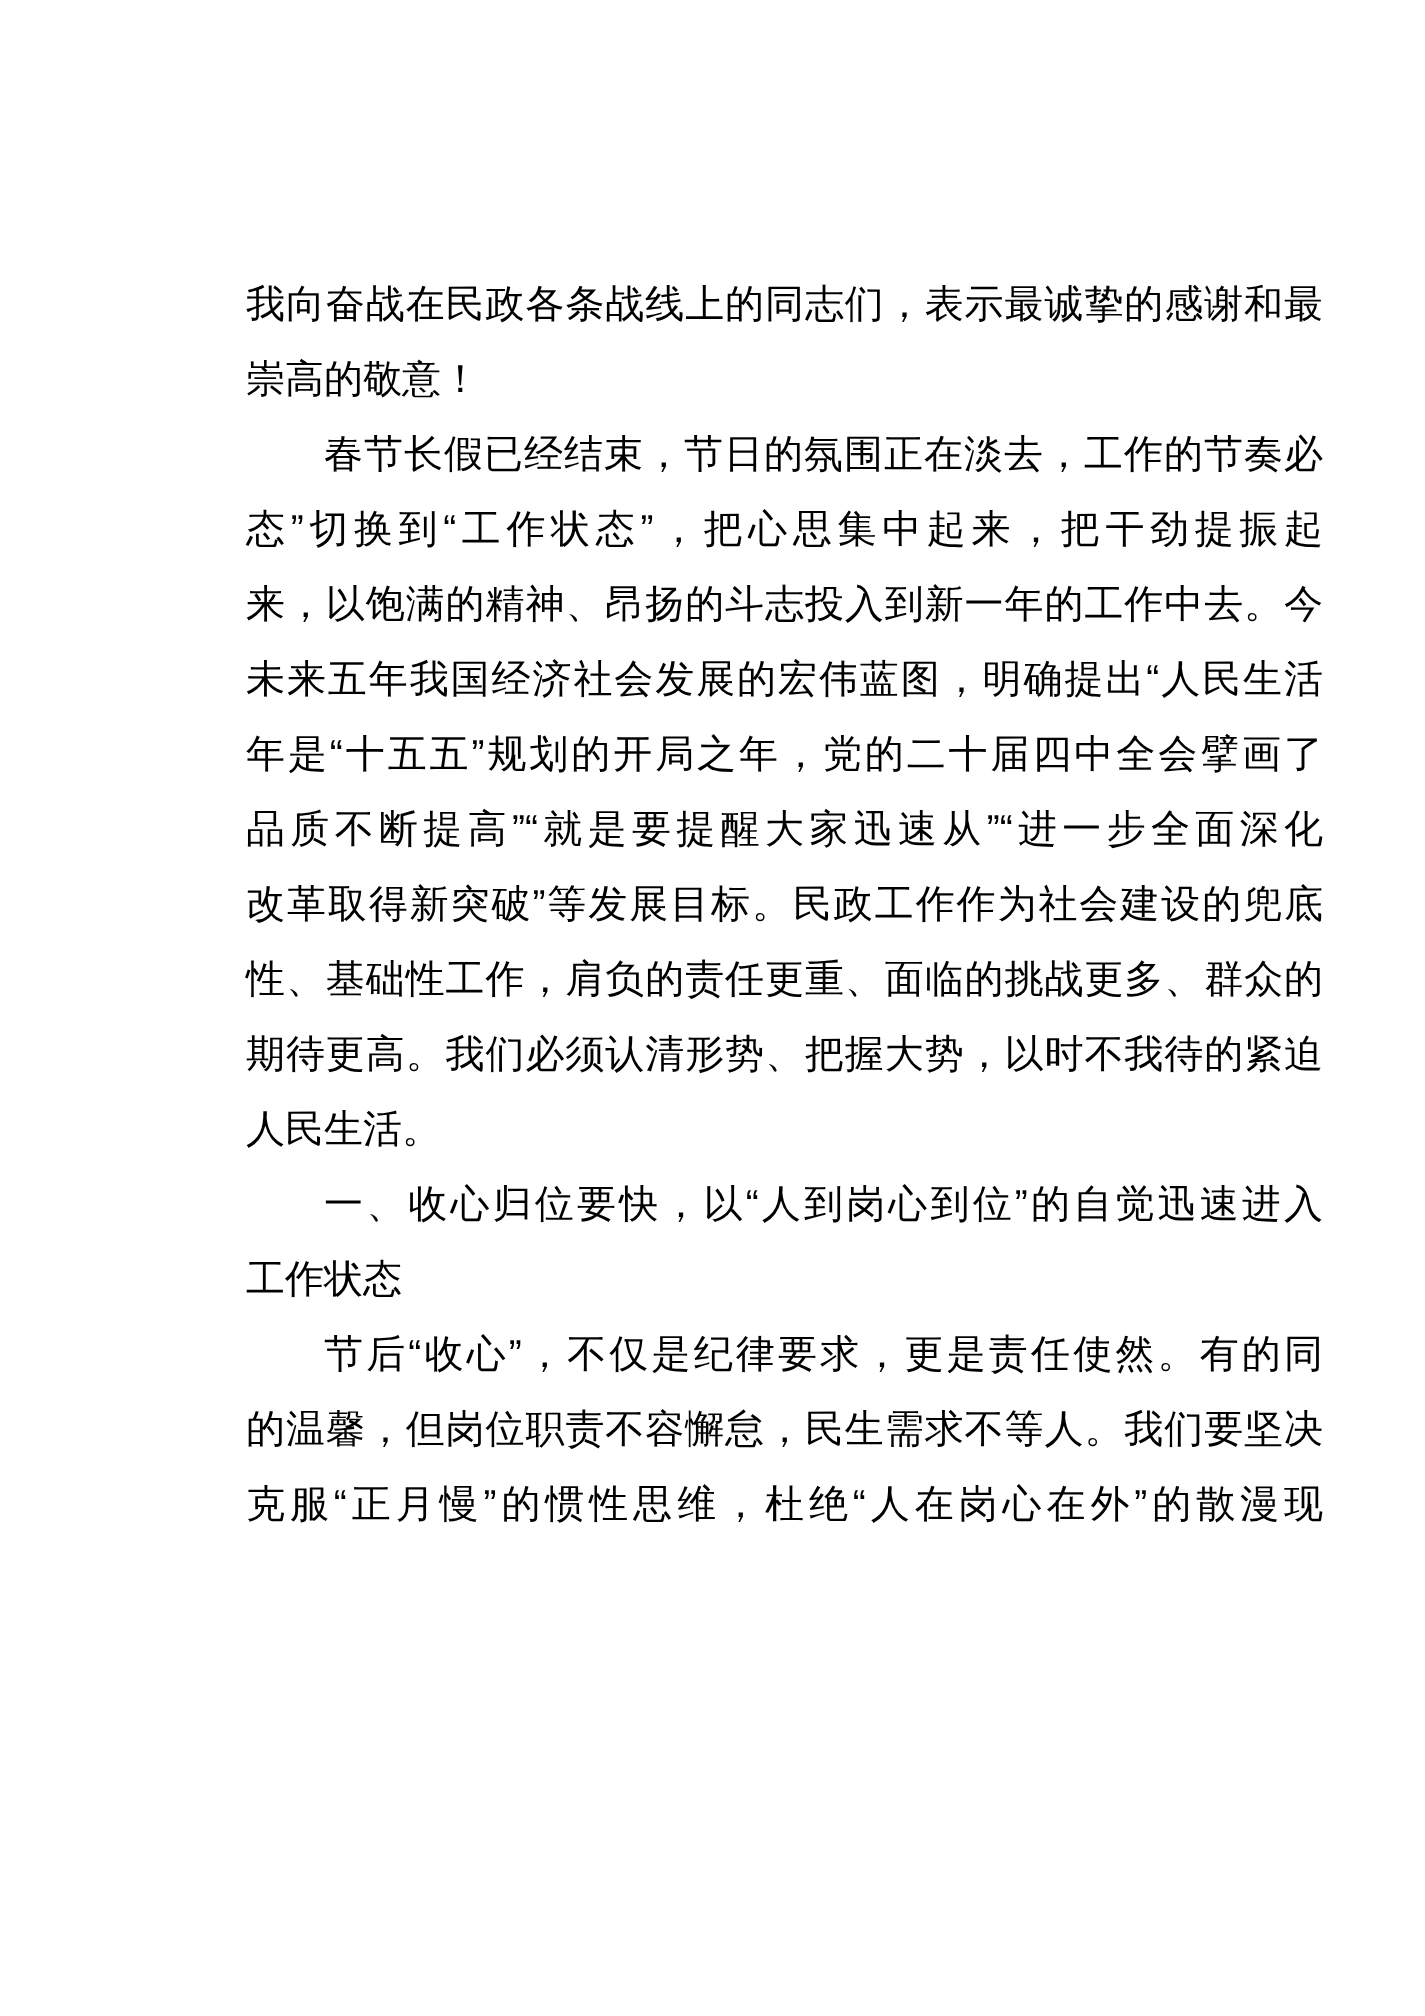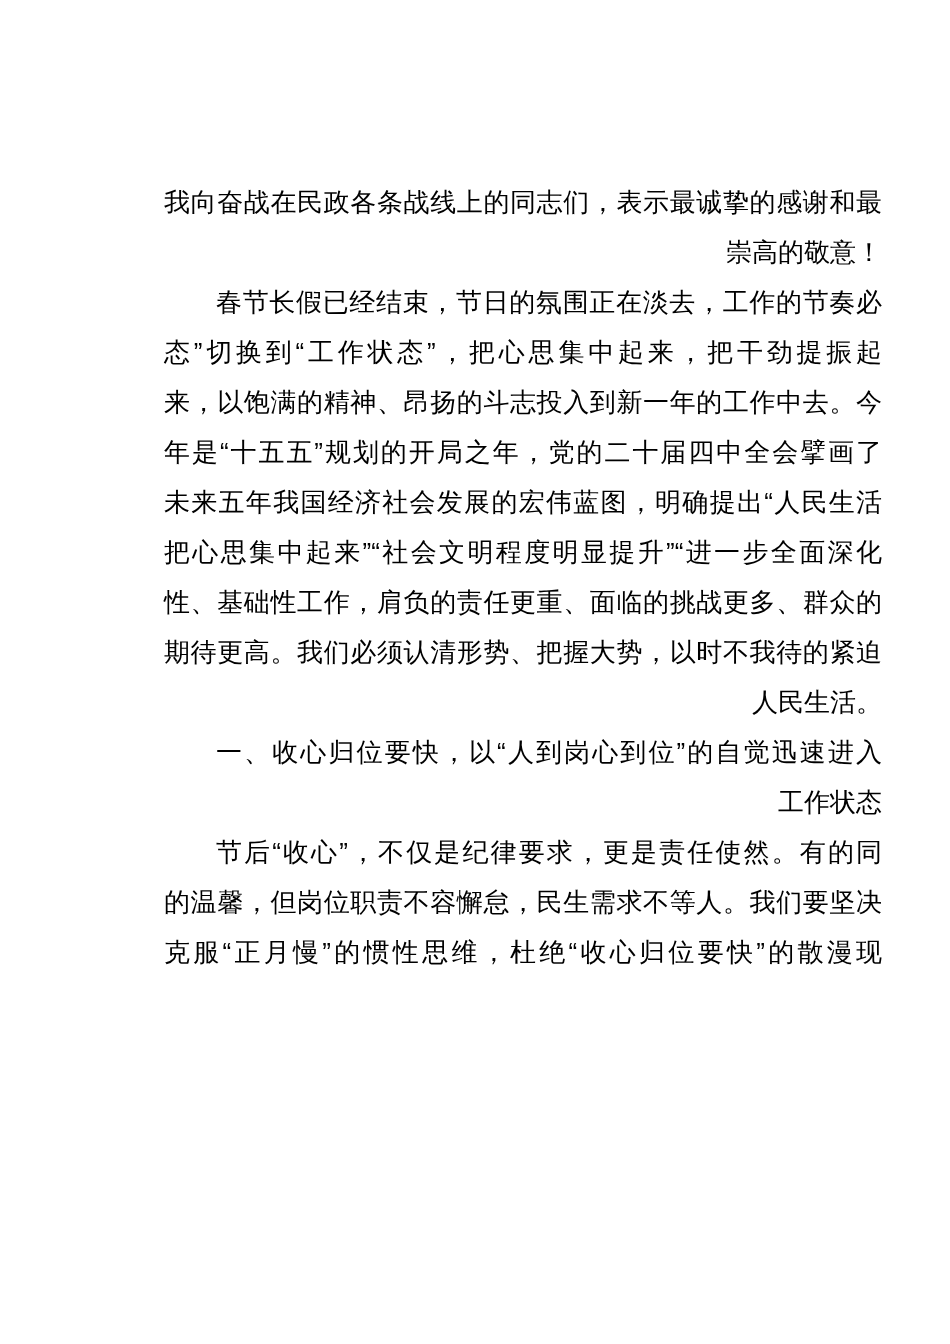--- a/index.html
+++ b/index.html
@@ -29,7 +29,7 @@
     font-size: 26px;
     font-weight: 400;
     color: #000000;
-    text-align: right;
+    text-align: left;
     white-space: nowrap;
   }
   

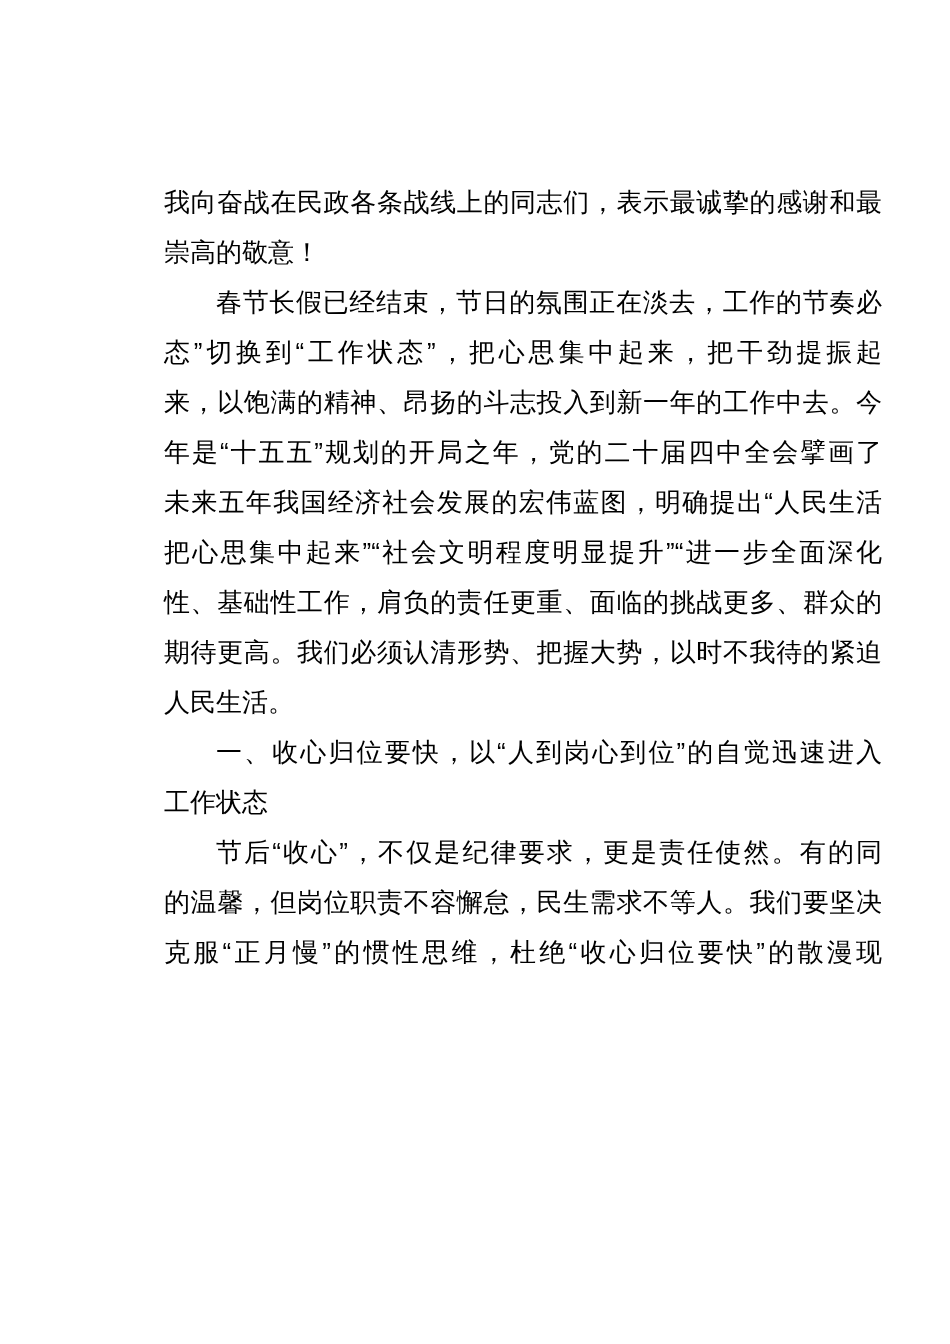--- a/index.html
+++ b/index.html
@@ -54,8 +54,8 @@
       <div class="line fill indent">春节长假已经结束，节日的氛围正在淡去，工作的节奏必</div>
       <div class="line fill">态”切换到“工作状态”，把心思集中起来，把干劲提振起</div>
       <div class="line fill">来，以饱满的精神、昂扬的斗志投入到新一年的工作中去。今</div>
+      <div class="line fill">未来五年我国经济社会发展的宏伟蓝图，明确提出“人民生活</div>
       <div class="line fill">年是“十五五”规划的开局之年，党的二十届四中全会擘画了</div>
-      <div class="line fill">未来五年我国经济社会发展的宏伟蓝图，明确提出“人民生活</div>
       <div class="line fill">把心思集中起来”“社会文明程度明显提升”“进一步全面深化</div>
       <div class="line fill">性、基础性工作，肩负的责任更重、面临的挑战更多、群众的</div>
       <div class="line fill">期待更高。我们必须认清形势、把握大势，以时不我待的紧迫</div>

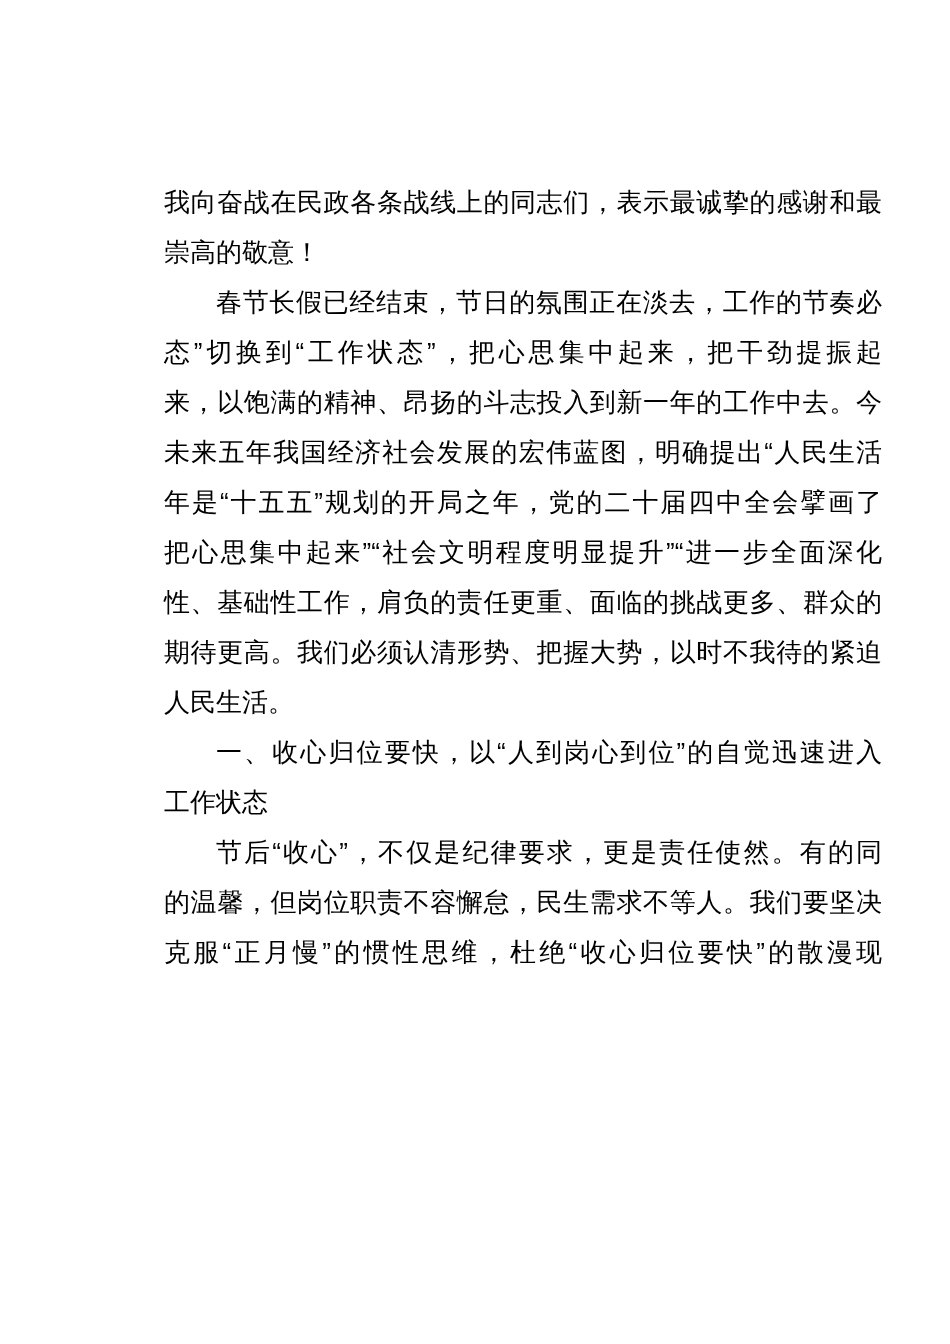--- a/index.html
+++ b/index.html
@@ -56,7 +56,7 @@
       <div class="line fill">来，以饱满的精神、昂扬的斗志投入到新一年的工作中去。今</div>
       <div class="line fill">未来五年我国经济社会发展的宏伟蓝图，明确提出“人民生活</div>
       <div class="line fill">年是“十五五”规划的开局之年，党的二十届四中全会擘画了</div>
-      <div class="line fill">把心思集中起来”“社会文明程度明显提升”“进一步全面深化</div>
+      <div class="line fill">品质不断提高”“就是要提醒大家迅速从”“进一步全面深化</div>
       <div class="line fill">性、基础性工作，肩负的责任更重、面临的挑战更多、群众的</div>
       <div class="line fill">期待更高。我们必须认清形势、把握大势，以时不我待的紧迫</div>
       <div class="line">人民生活。</div>

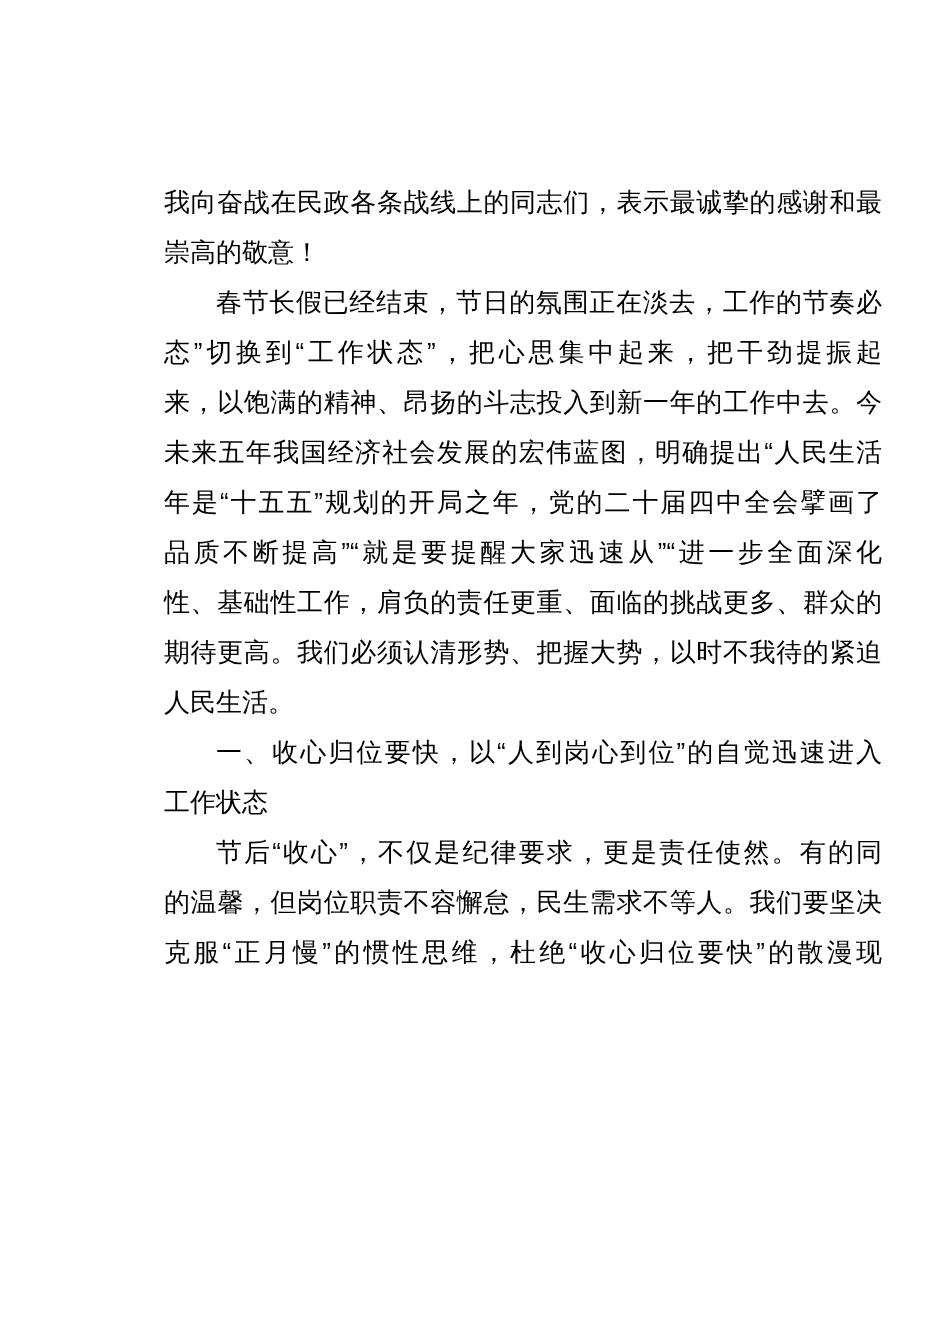--- a/index.html
+++ b/index.html
@@ -57,6 +57,7 @@
       <div class="line fill">未来五年我国经济社会发展的宏伟蓝图，明确提出“人民生活</div>
       <div class="line fill">年是“十五五”规划的开局之年，党的二十届四中全会擘画了</div>
       <div class="line fill">品质不断提高”“就是要提醒大家迅速从”“进一步全面深化</div>
+      <div class="line fill">改革取得新突破”等发展目标。民政工作作为社会建设的兜底</div>
       <div class="line fill">性、基础性工作，肩负的责任更重、面临的挑战更多、群众的</div>
       <div class="line fill">期待更高。我们必须认清形势、把握大势，以时不我待的紧迫</div>
       <div class="line">人民生活。</div>

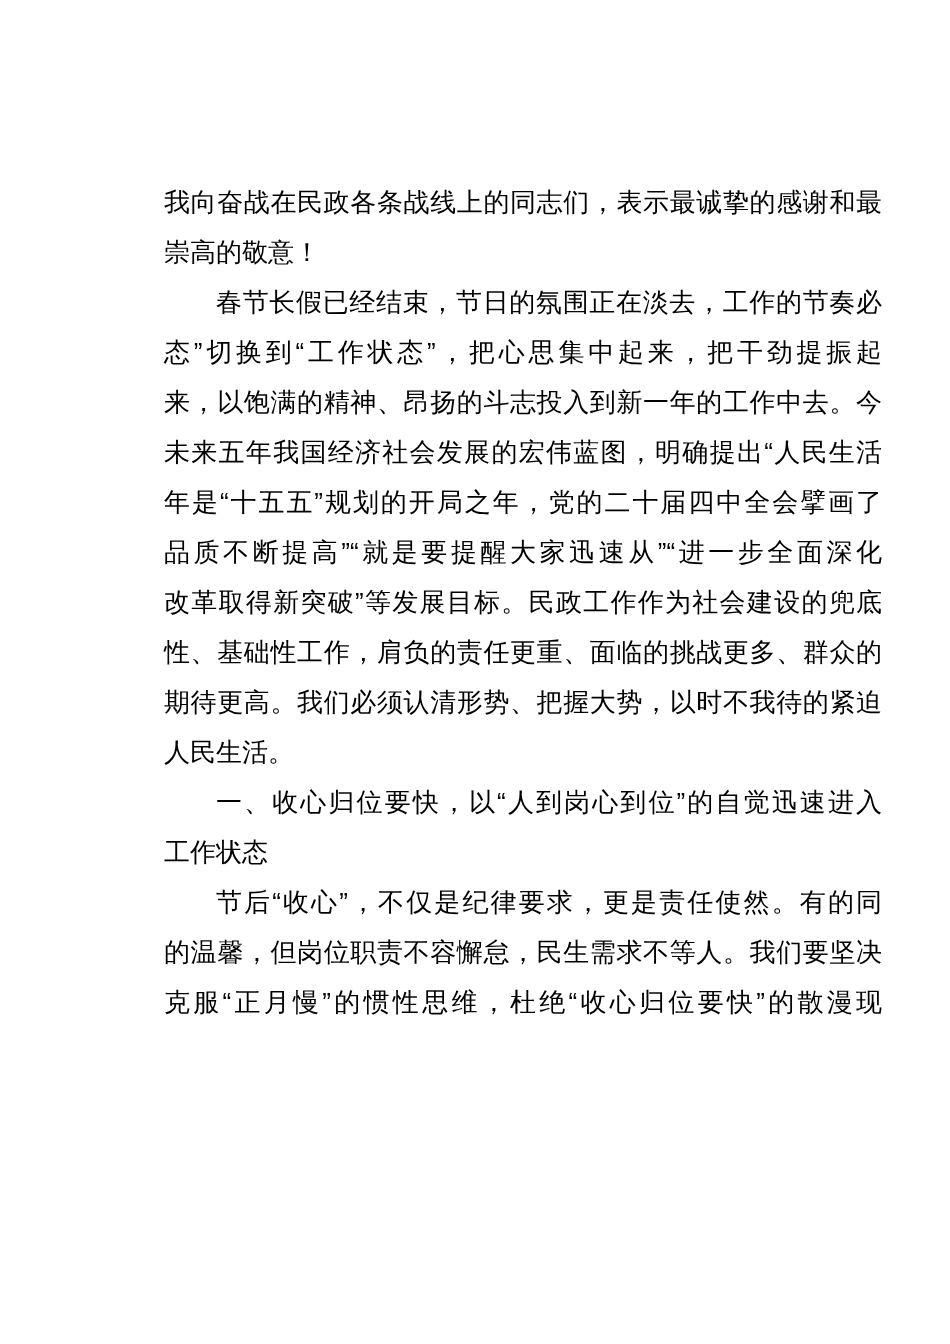--- a/index.html
+++ b/index.html
@@ -65,7 +65,7 @@
       <div class="line">工作状态</div>
       <div class="line fill indent">节后“收心”，不仅是纪律要求，更是责任使然。有的同</div>
       <div class="line fill">的温馨，但岗位职责不容懈怠，民生需求不等人。我们要坚决</div>
-      <div class="line fill">克服“正月慢”的惯性思维，杜绝“收心归位要快”的散漫现</div>
+      <div class="line fill">克服“正月慢”的惯性思维，杜绝“人在岗心在外”的散漫现</div>
     </div>
 </div>
 

